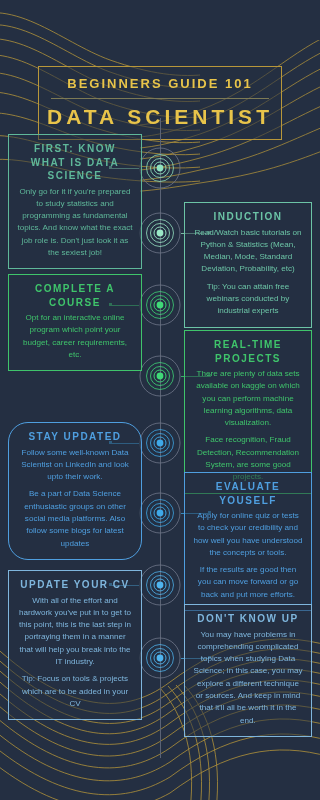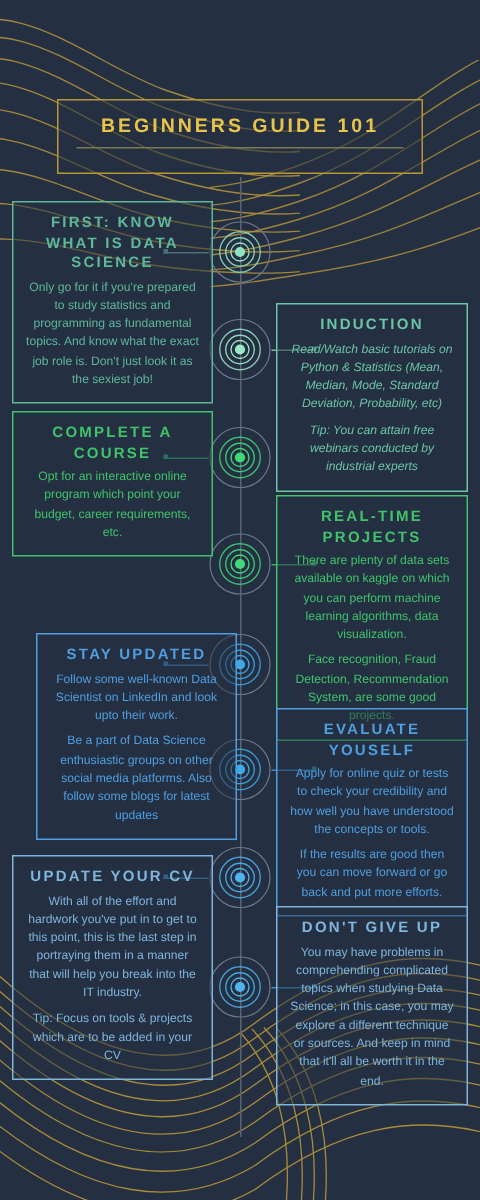--- a/index.html
+++ b/index.html
@@ -154,6 +154,7 @@
   <div id="title-block">
     <div id="title-kicker">BEGINNERS GUIDE 101</div>
     <div id="title-rule"></div>
+    <div id="title-main">DATA SCIENTIST</div>
   </div>
 
   <div id="timeline-axis"></div>

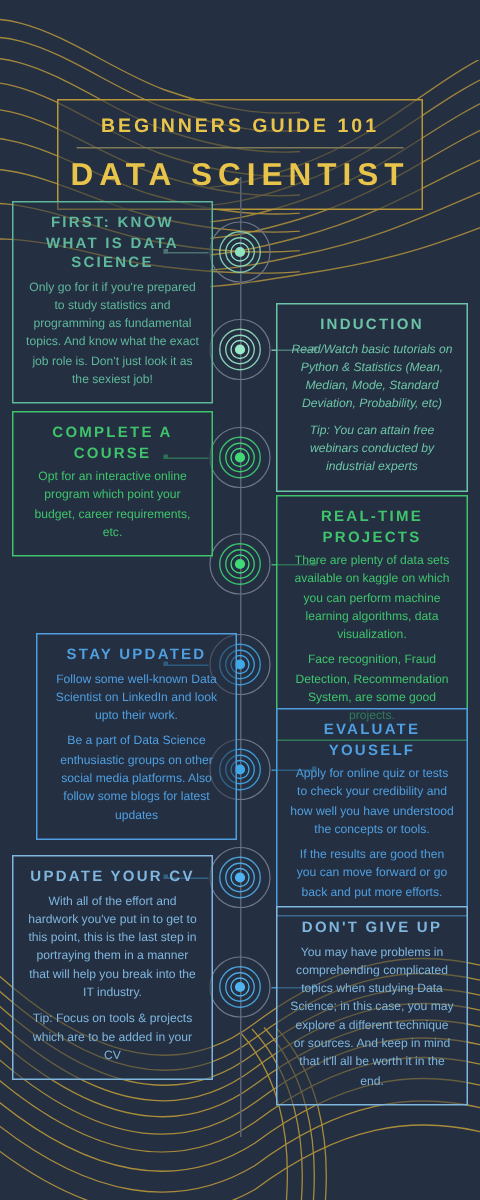--- a/index.html
+++ b/index.html
@@ -267,7 +267,7 @@
       </div>
       <div class="card" style="top: 202px; left: 184px; width: 128px; border-color: rgb(108, 196, 166);">
         <div class="card-title" style="color: rgb(108, 196, 166);">INDUCTION</div>
-        <div class="card-body" style="color: rgb(108, 196, 166); font-style: italic;">
+        <div class="card-body" style="color: rgb(108, 196, 166);">
           <p>Read/Watch basic tutorials on Python &amp; Statistics (Mean, Median, Mode, Standard Deviation, Probability, etc)</p>
           <p>Tip: You can attain free webinars conducted by industrial experts</p>
         </div>

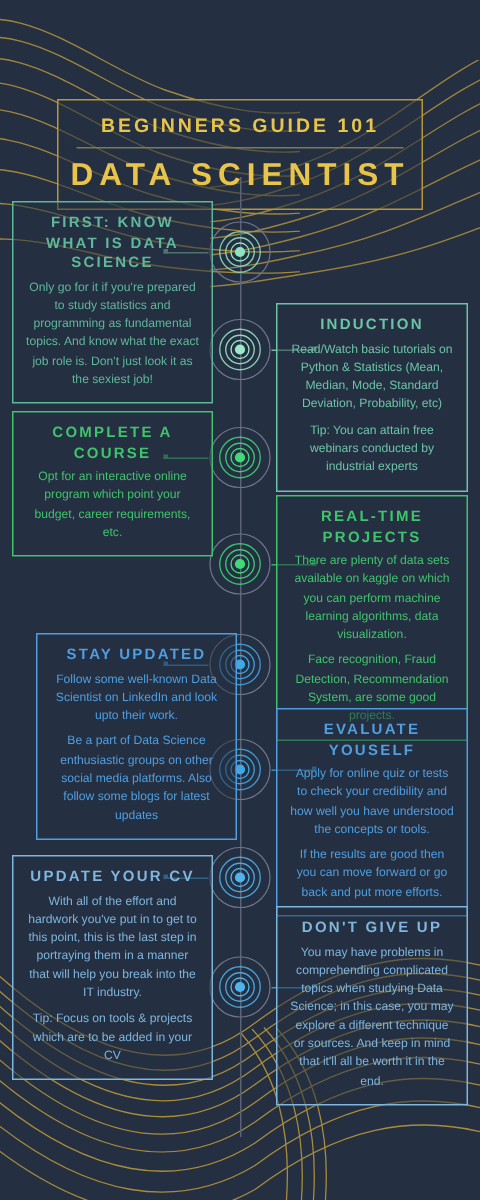--- a/index.html
+++ b/index.html
@@ -285,7 +285,7 @@
           <p>Face recognition, Fraud Detection, Recommendation System, are some  good projects.</p>
         </div>
       </div>
-      <div class="card" style="top: 422px; left: 24px; width: 134px; border-color: rgb(79, 159, 224);">
+      <div class="card" style="top: 422px; left: 8px; width: 134px; border-color: rgb(79, 159, 224); border-radius: 20px;">
         <div class="card-title" style="color: rgb(79, 159, 224);">STAY UPDATED</div>
         <div class="card-body" style="color: rgb(79, 159, 224);">
           <p>Follow some well-known Data Scientist on LinkedIn and look upto their work.</p>

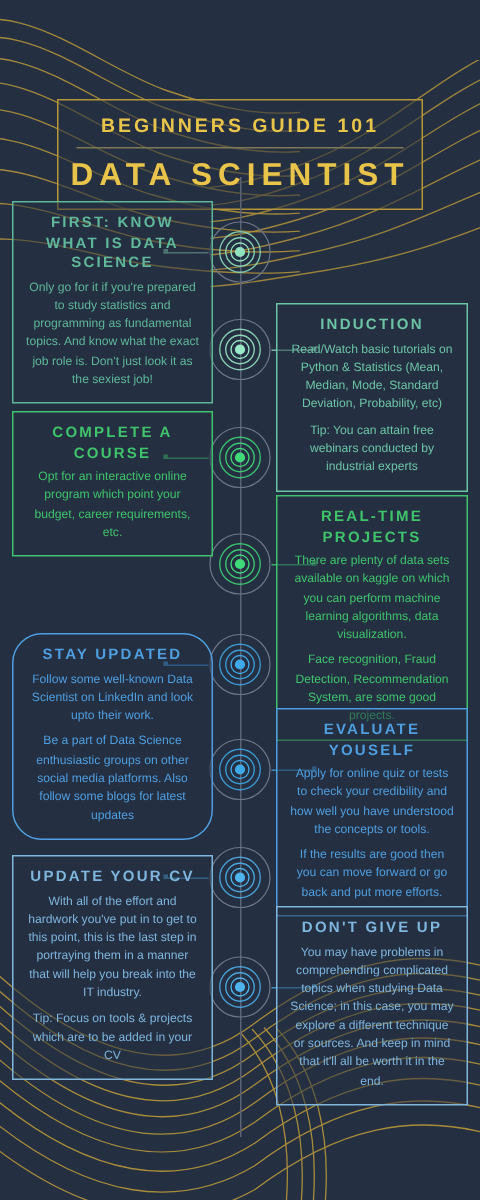--- a/index.html
+++ b/index.html
@@ -307,7 +307,7 @@
         </div>
       </div>
       <div class="card" style="top: 604px; left: 184px; width: 128px; border-color: rgb(127, 182, 221);">
-        <div class="card-title" style="color: rgb(127, 182, 221);">DON'T GIVE UP</div>
+        <div class="card-title" style="color: rgb(127, 182, 221);">DON'T KNOW UP</div>
         <div class="card-body" style="color: rgb(127, 182, 221);">
           <p>You may have problems in comprehending complicated topics when studying Data Science; in this case, you may explore a different technique or sources. And keep in mind that it'll all be worth it in the end.</p>
         </div>

